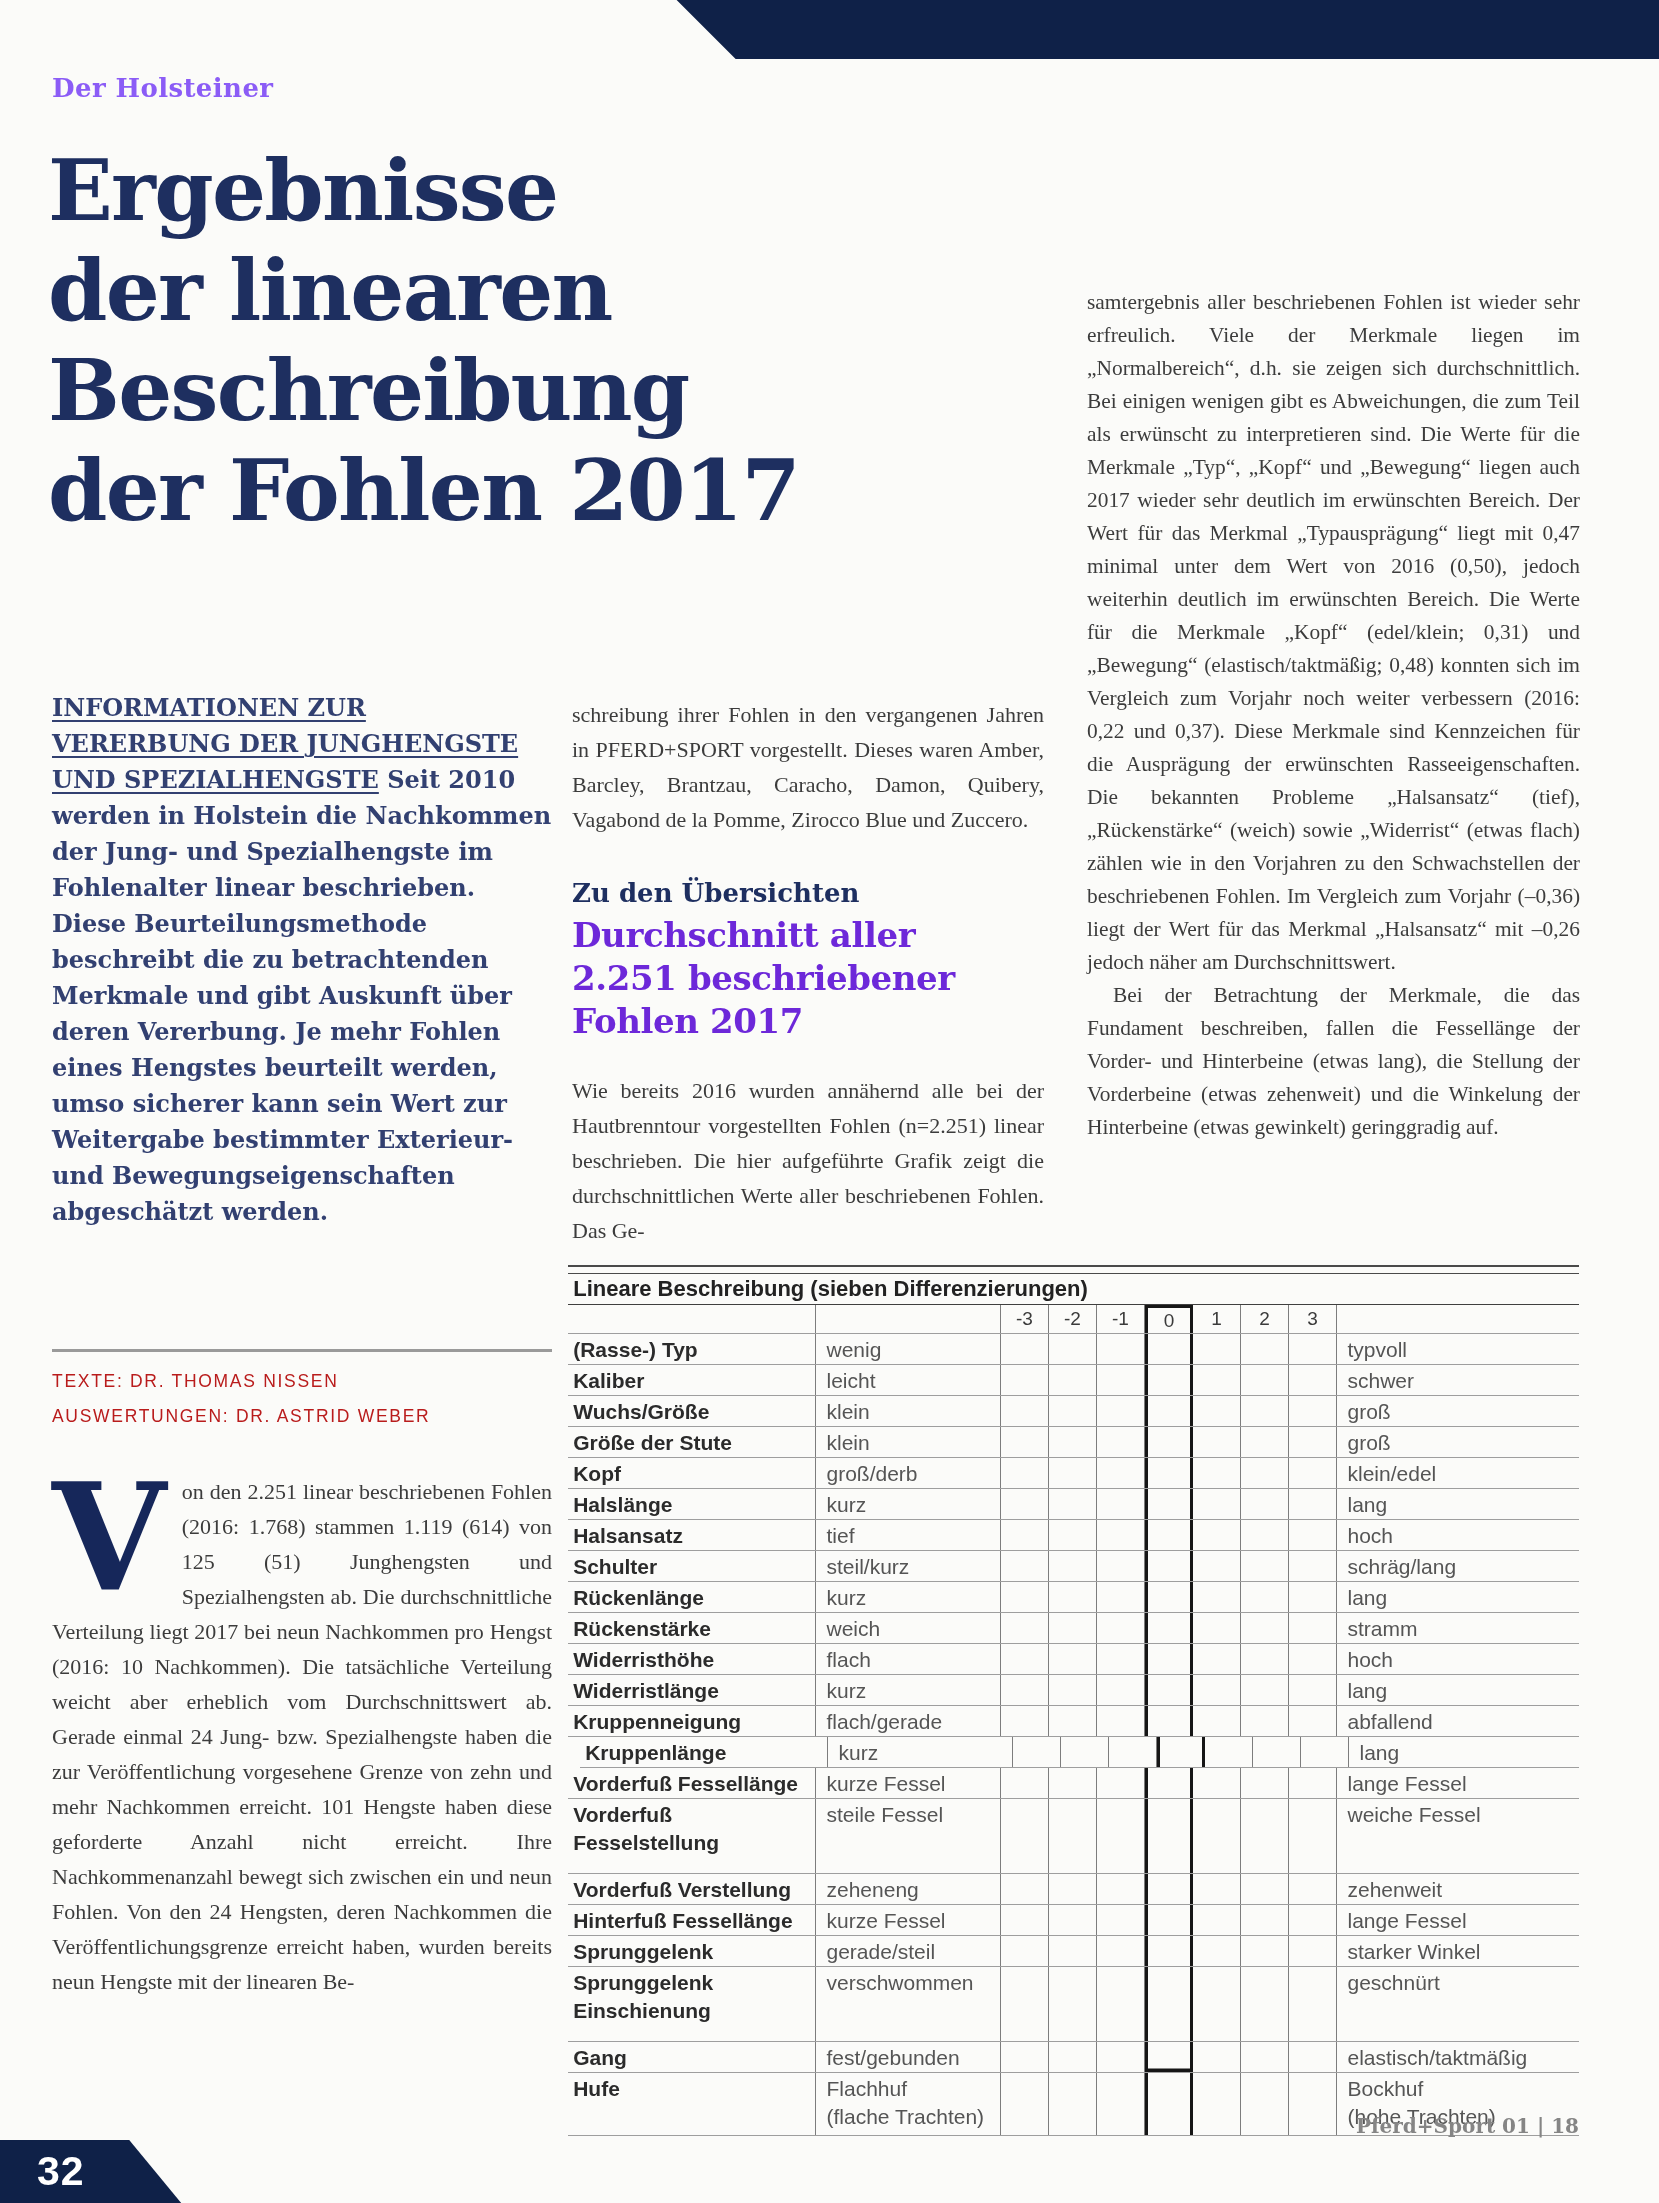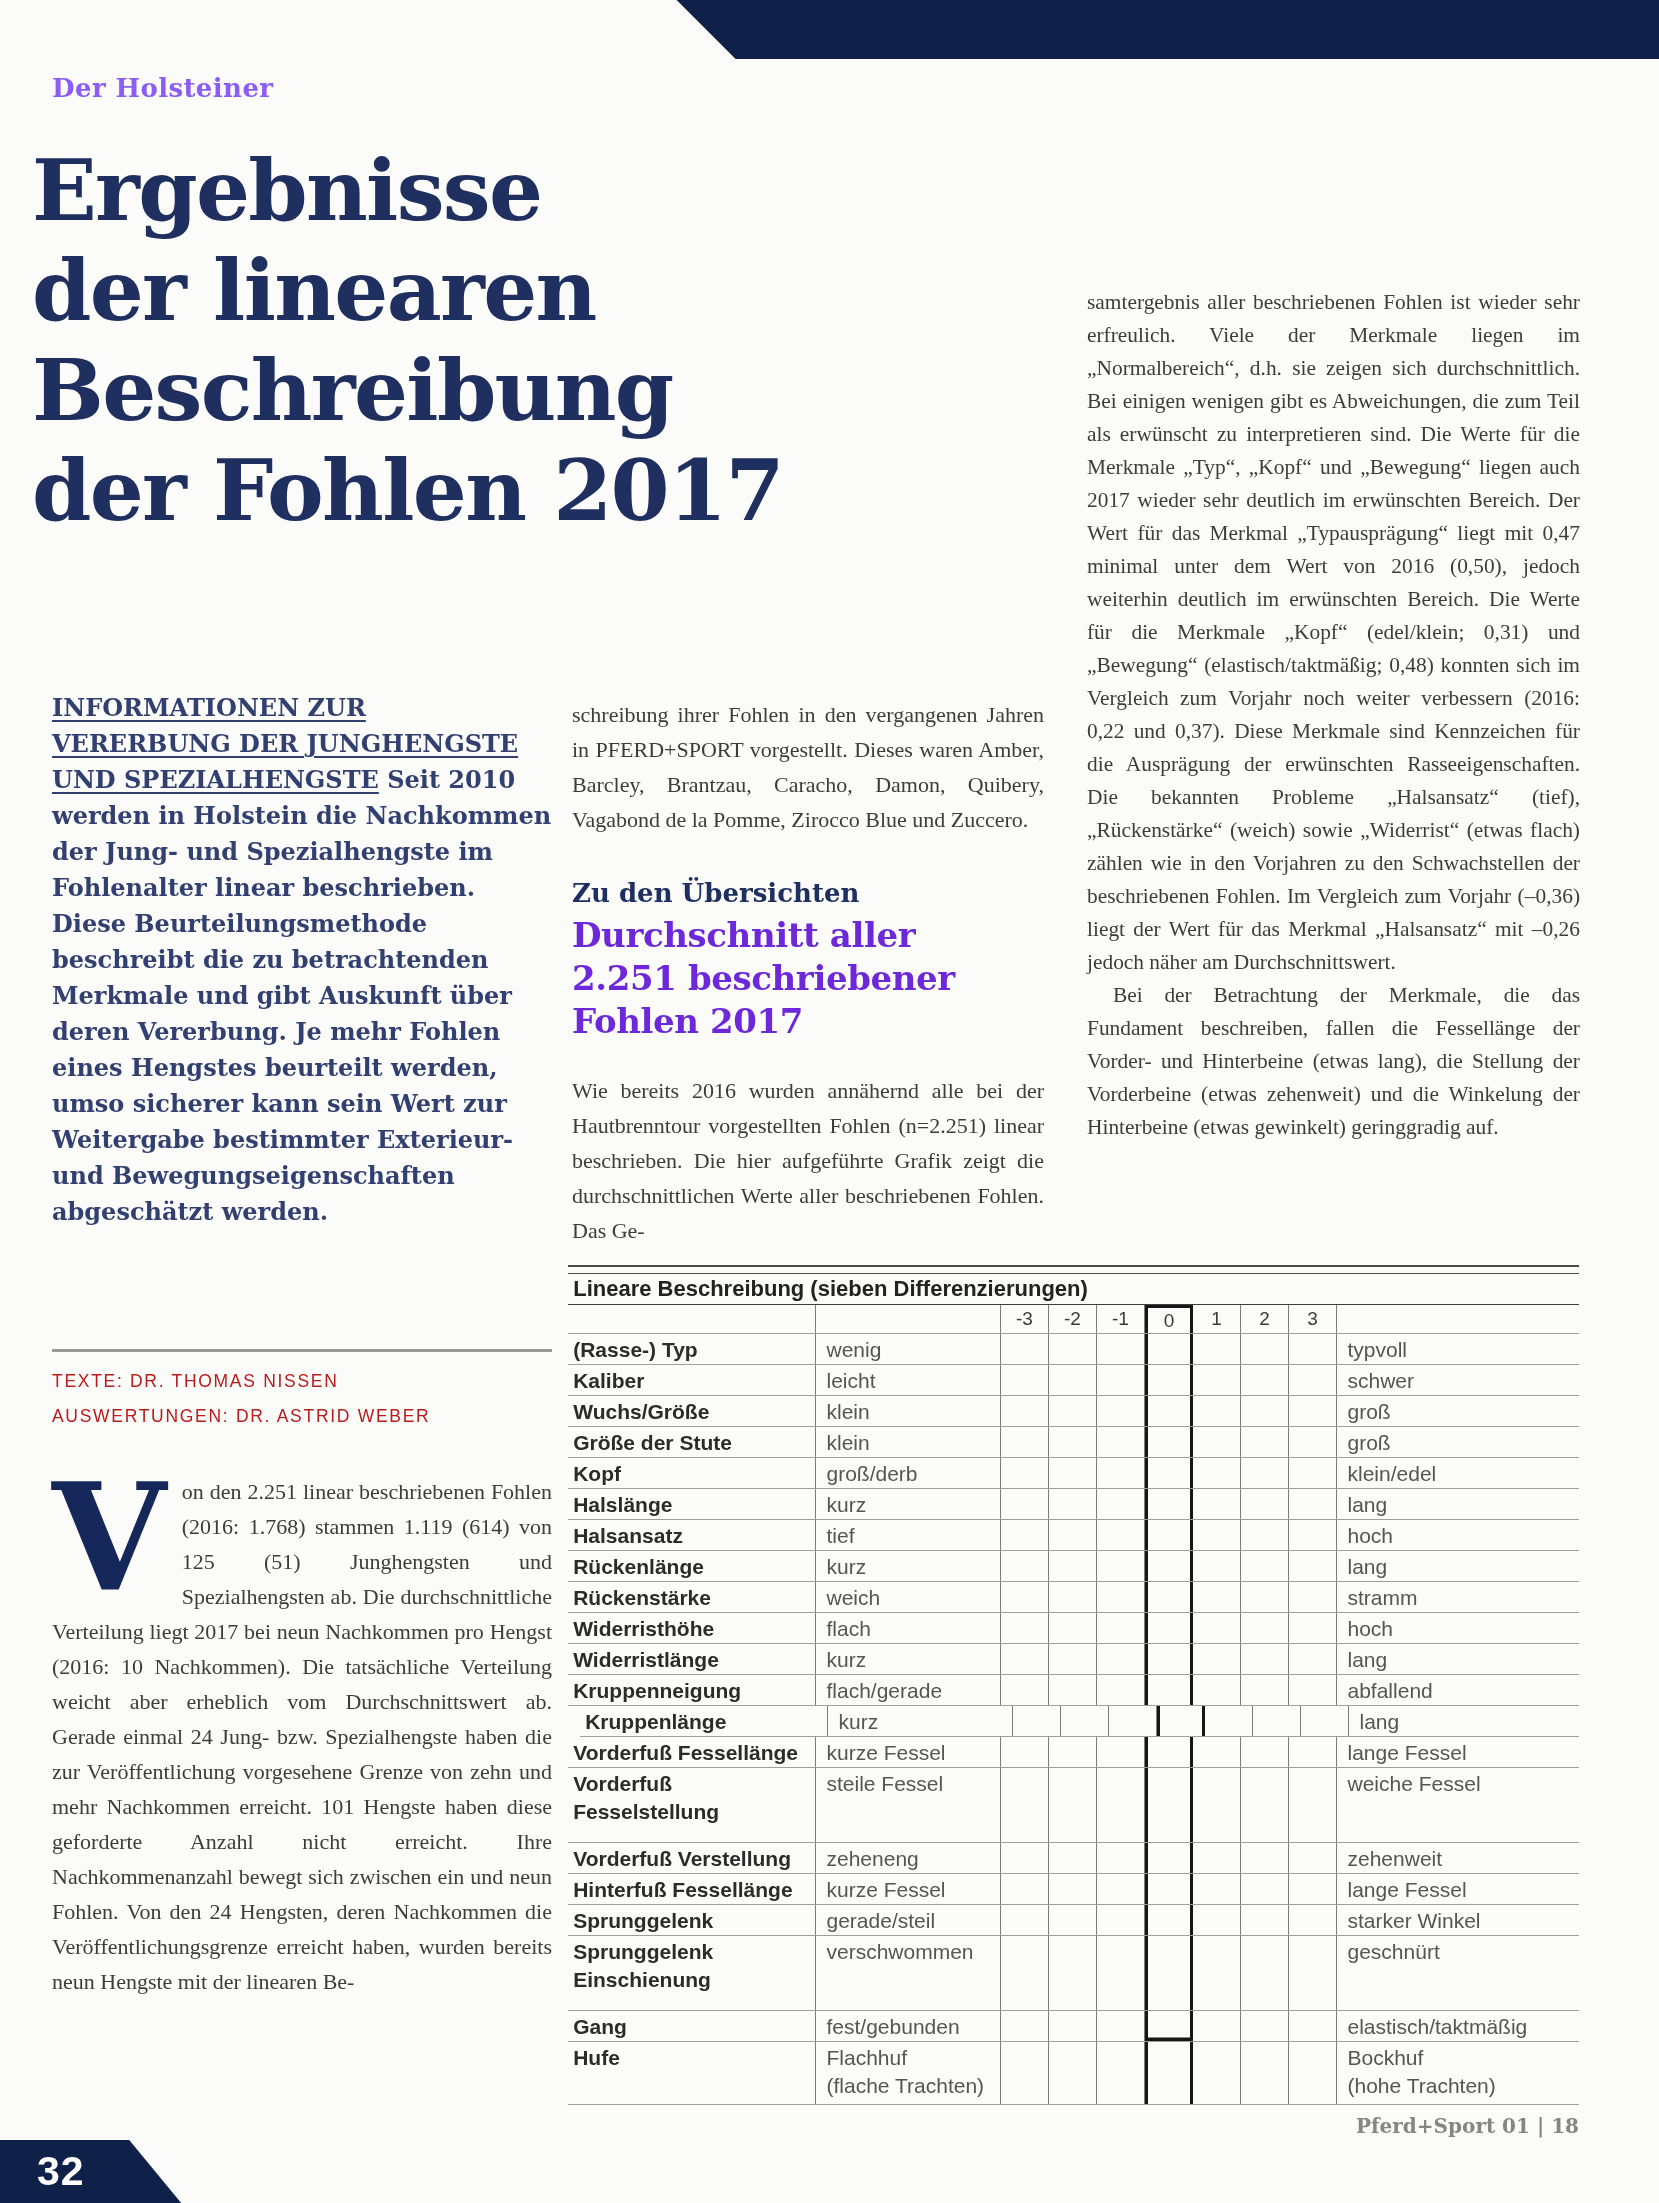--- a/index.html
+++ b/index.html
@@ -22,7 +22,7 @@
     font-size:26px;color:#8b5cf6;letter-spacing:0.4px;
   }
   .article-title{
-    position:absolute;left:32px;top:140px;width:961px;
+    position:absolute;left:48px;top:140px;width:961px;
     font-family:"DejaVu Serif", serif;font-weight:bold;
     font-size:85px;line-height:100px;color:#1e2f60;
     letter-spacing:-1.7px;white-space:pre-line;

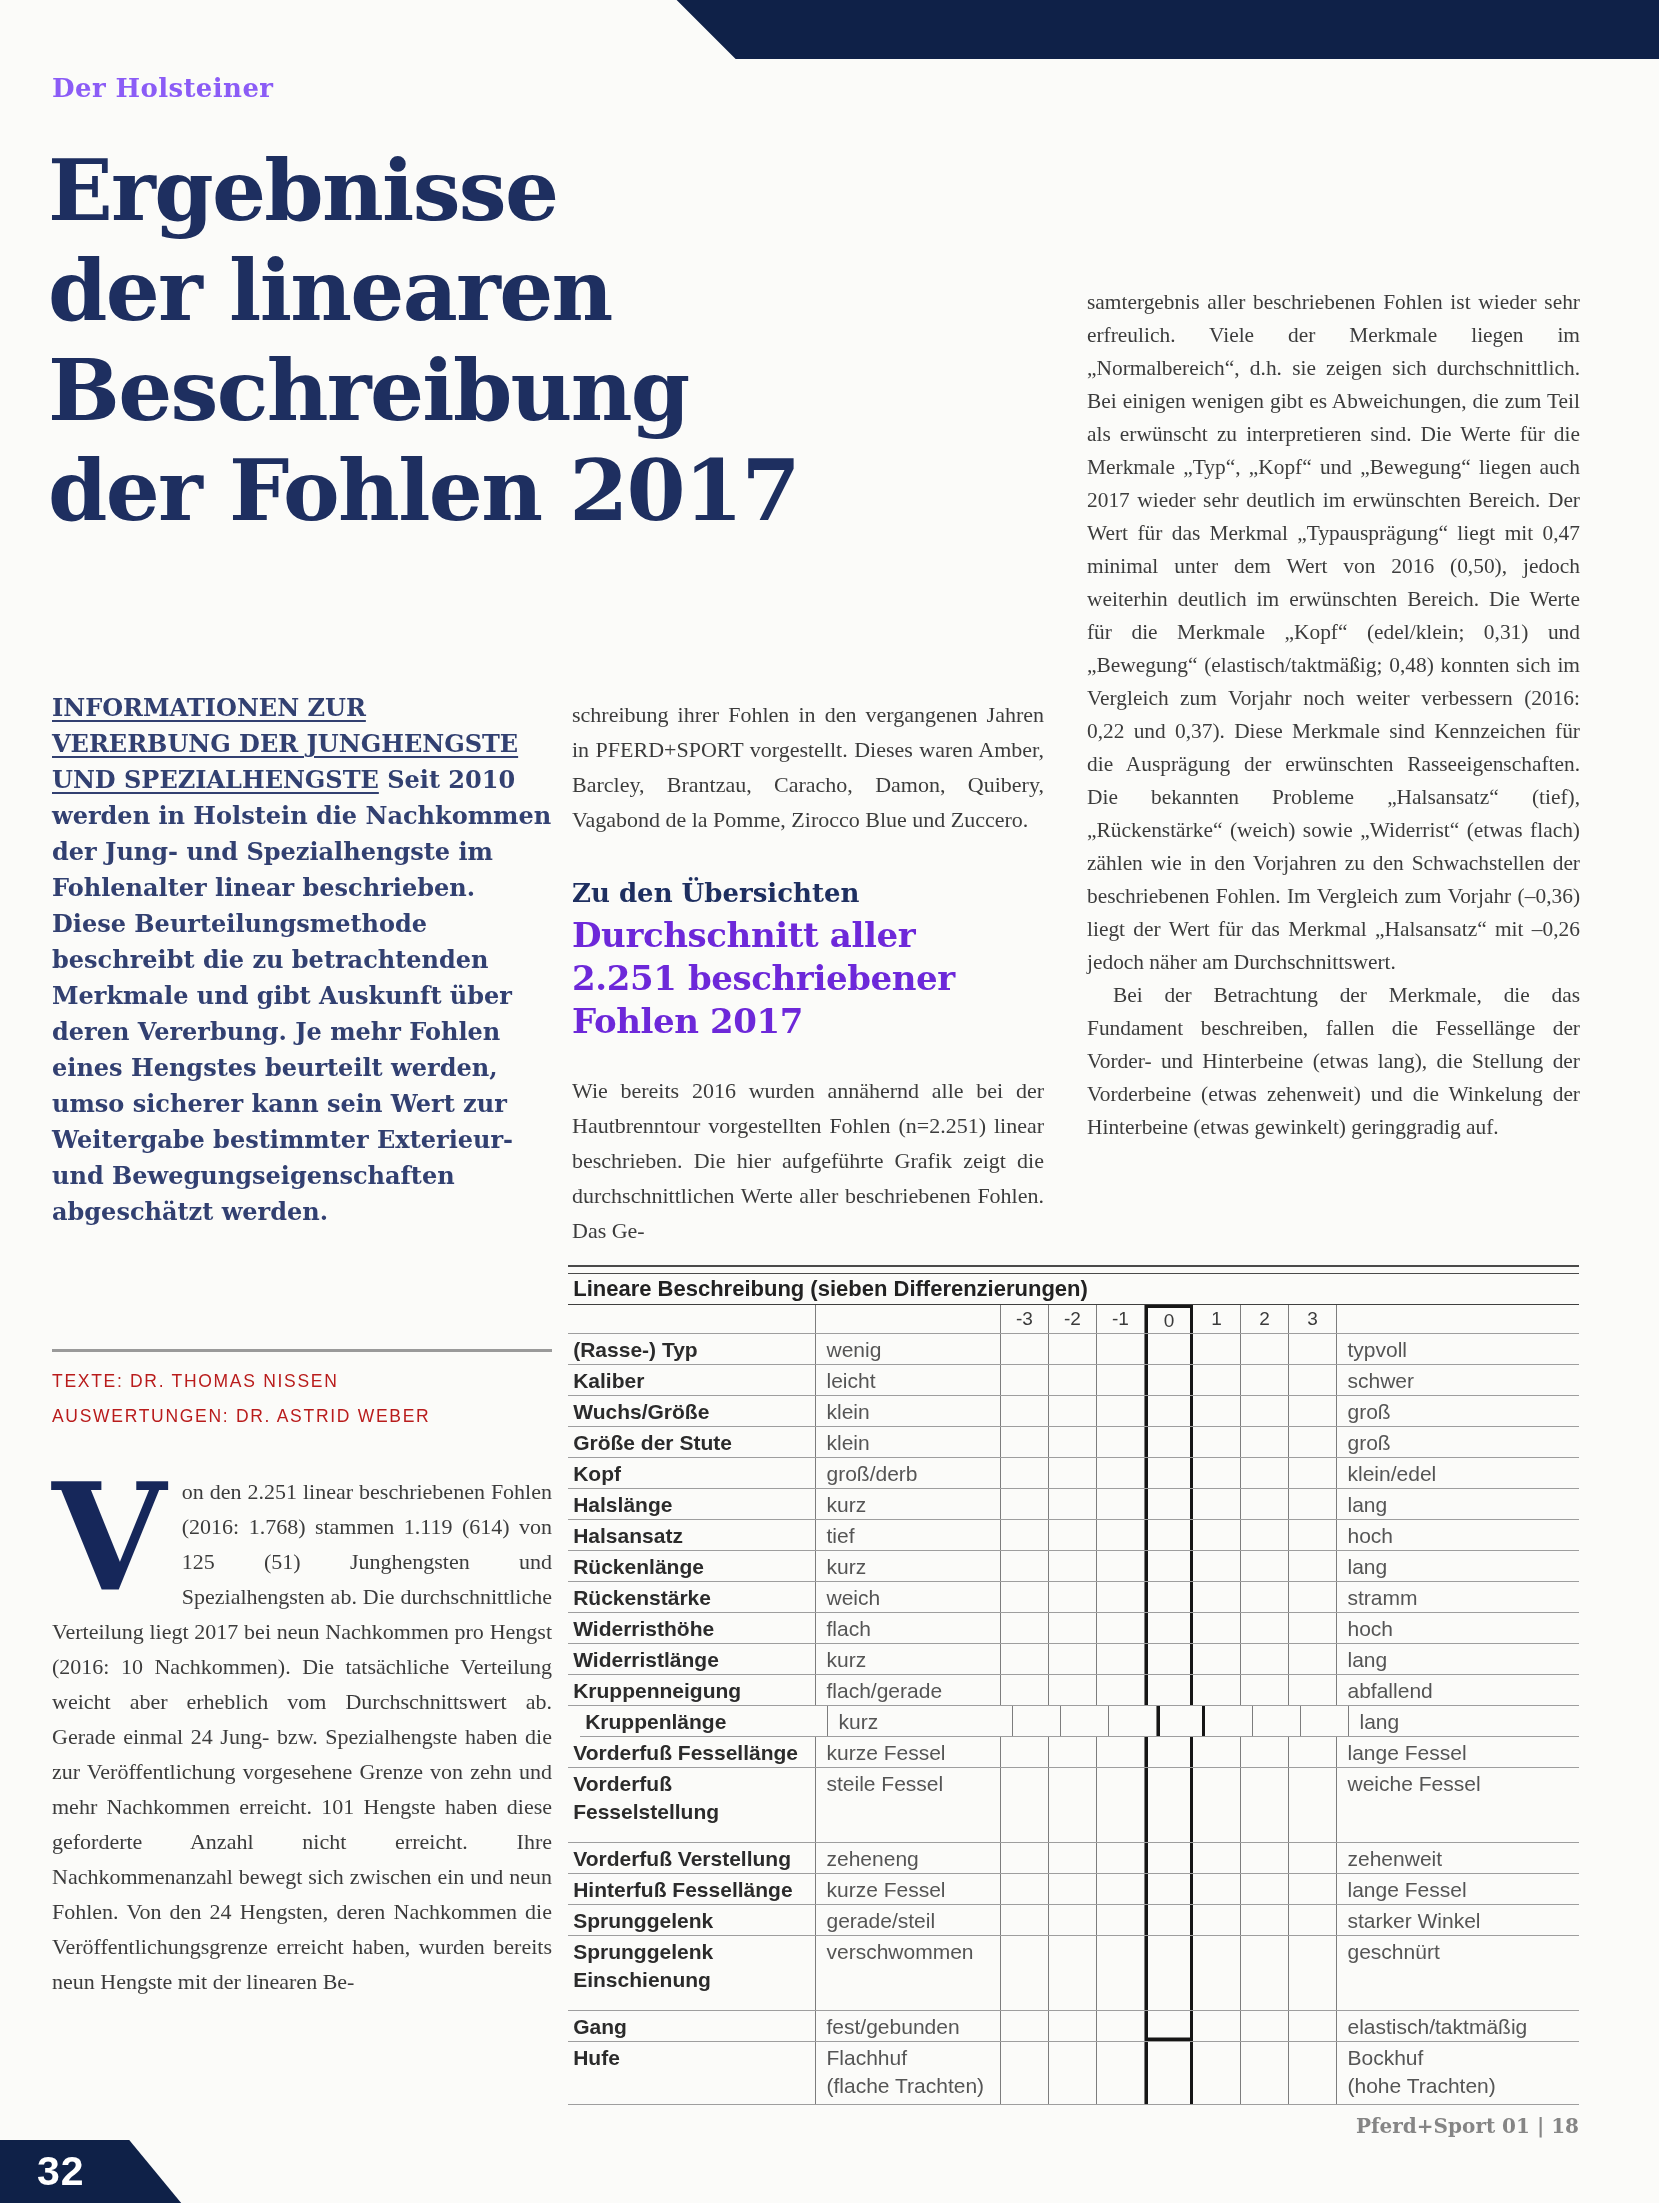--- a/index.html
+++ b/index.html
@@ -254,6 +254,18 @@
           <div class="cell c-right">hoch</div>
         </div>
         <div class="trow body-row" style="height: 31px;">
+          <div class="cell c-name">Schulter</div>
+          <div class="cell c-left">steil/kurz</div>
+          <div class="cell c-sc"></div>
+          <div class="cell c-sc"></div>
+          <div class="cell c-sc"></div>
+          <div class="cell c-sc zero"></div>
+          <div class="cell c-sc"></div>
+          <div class="cell c-sc"></div>
+          <div class="cell c-sc"></div>
+          <div class="cell c-right">schräg/lang</div>
+        </div>
+        <div class="trow body-row" style="height: 31px;">
           <div class="cell c-name">Rückenlänge</div>
           <div class="cell c-left">kurz</div>
           <div class="cell c-sc"></div>

